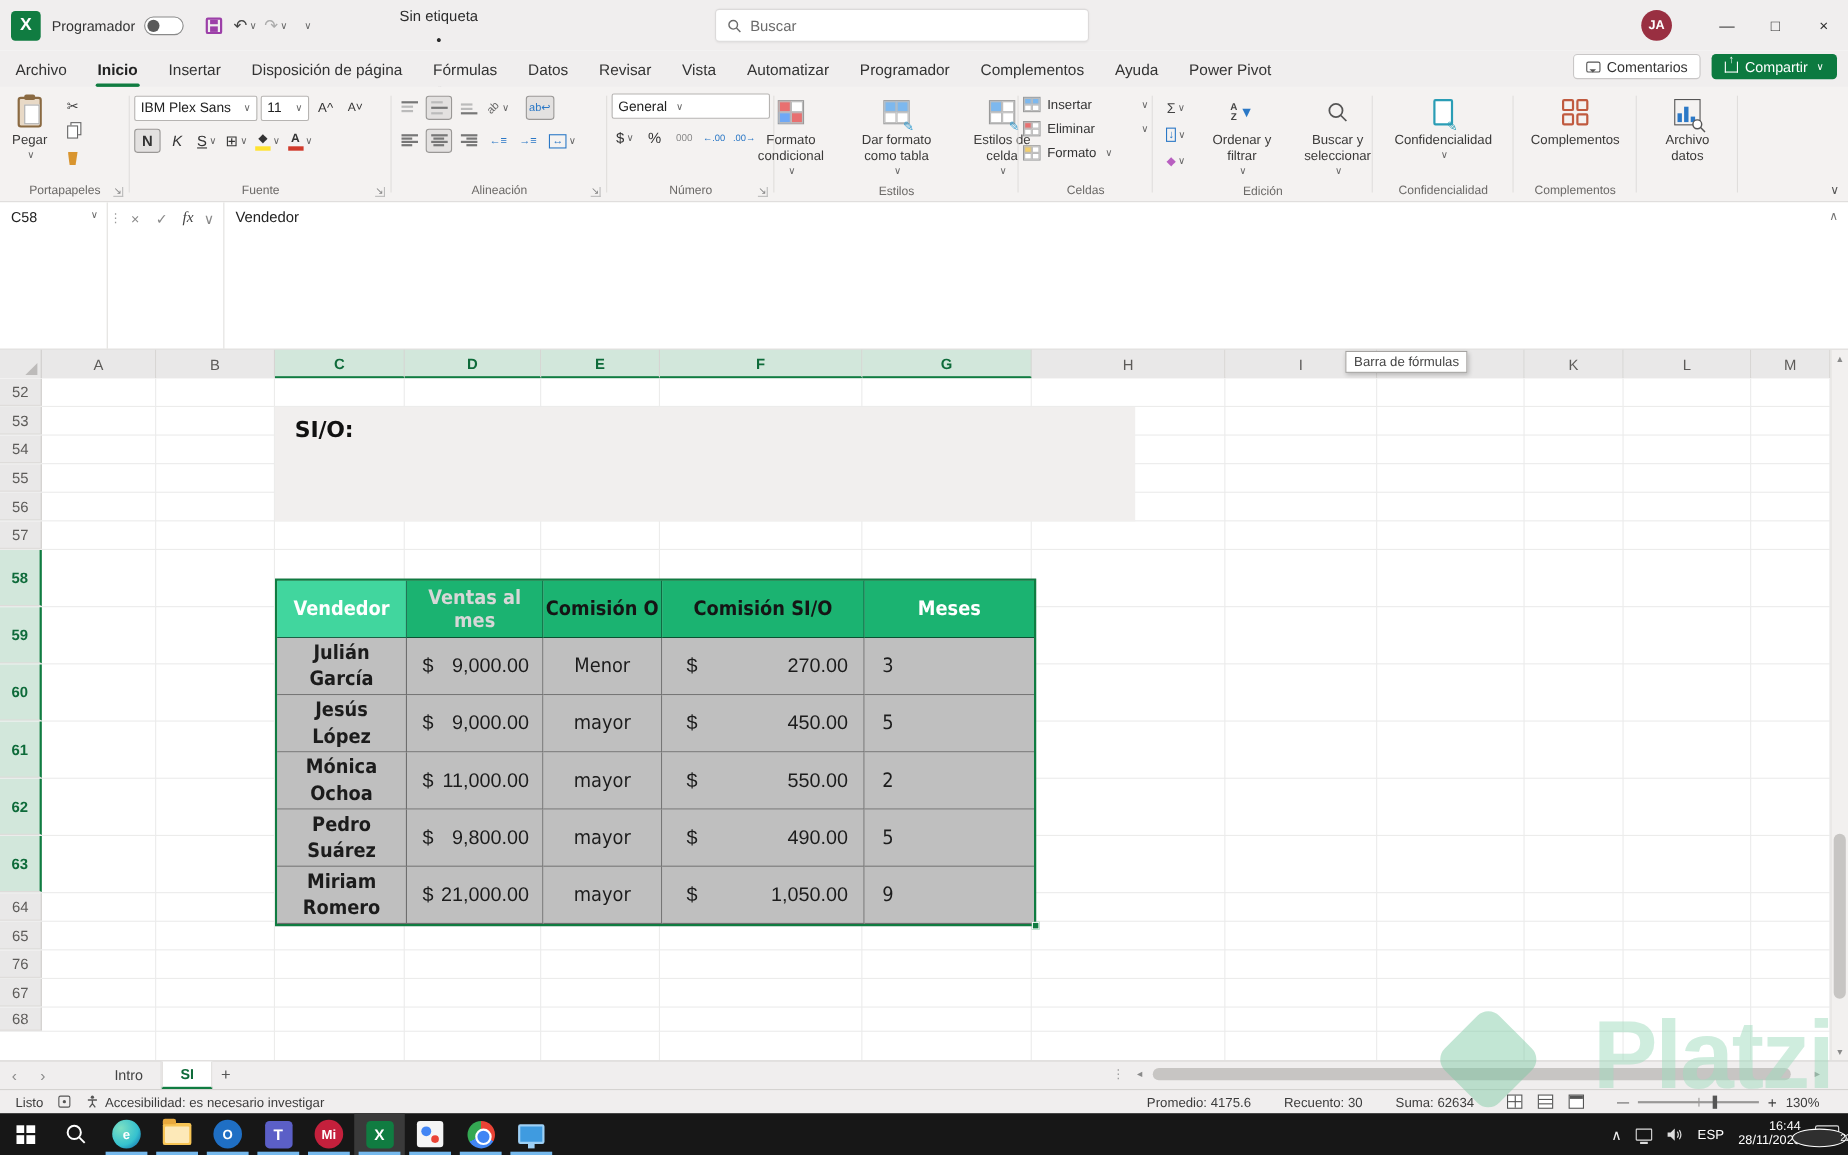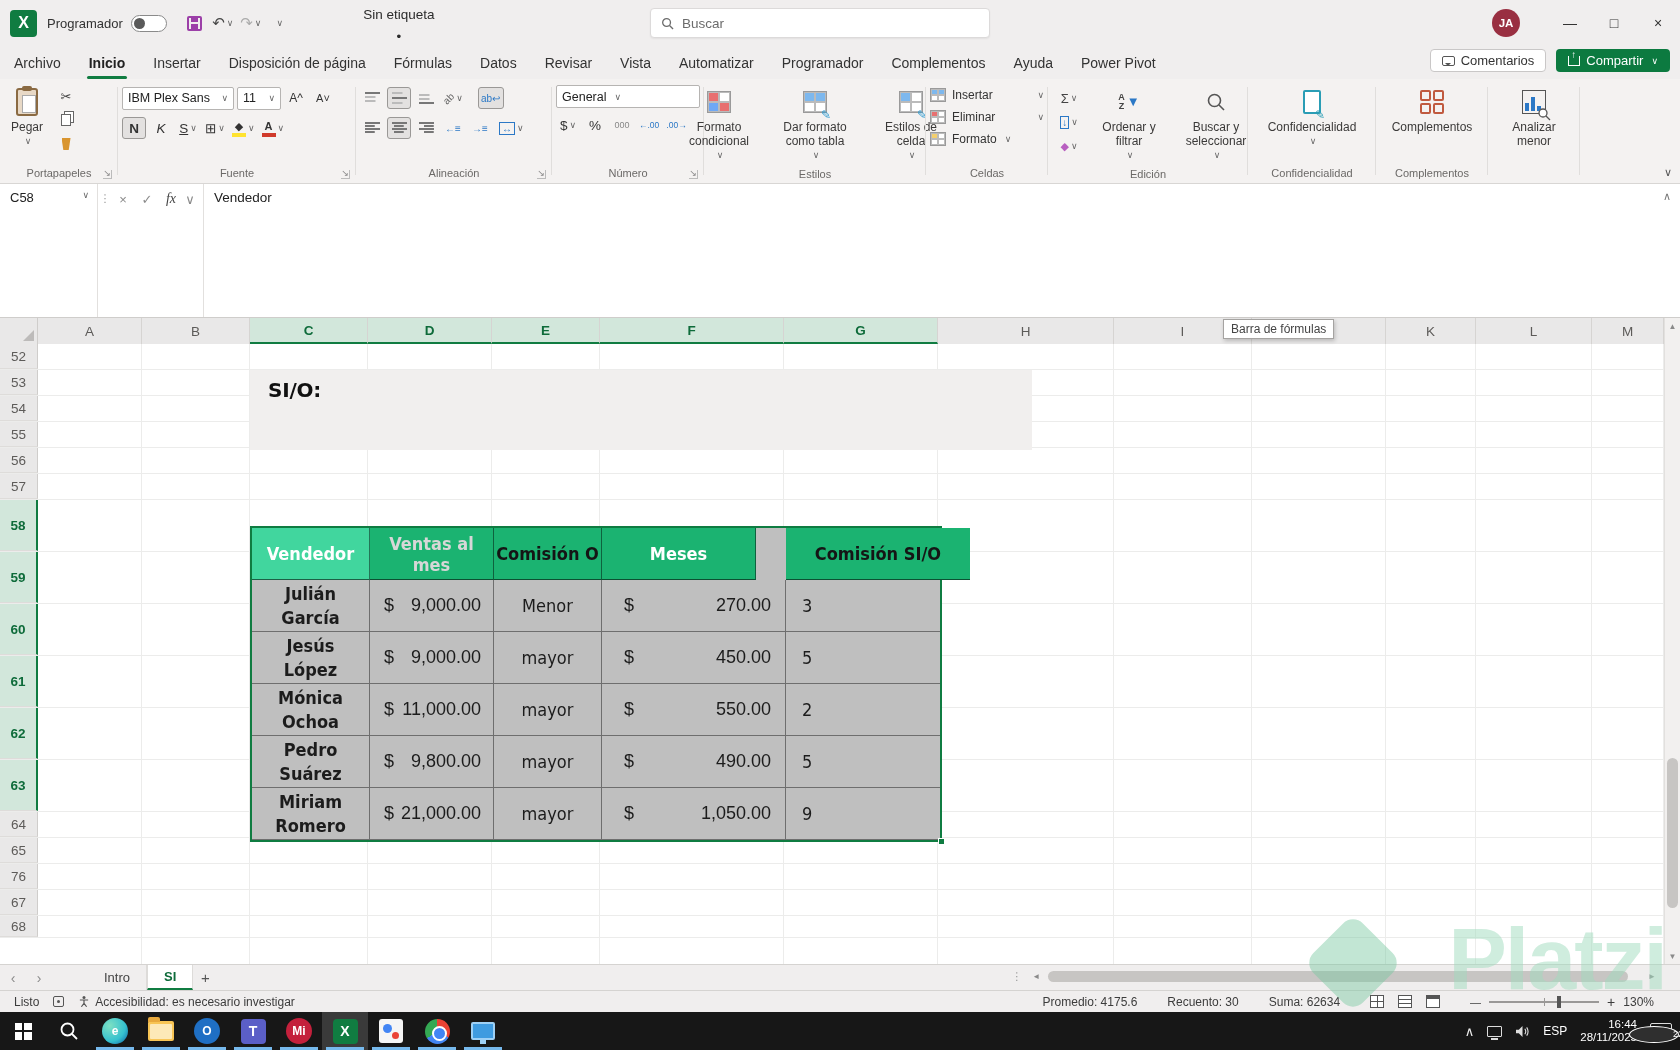--- a/index.html
+++ b/index.html
@@ -599,7 +599,7 @@
                 <line x1="9" y1="9" x2="13" y2="13" stroke="#555" stroke-width="1.3"></line>
               </svg>
           </div>
-          <span class="two-line" style="width:56px">Analizar menor</span>
+          <span class="two-line" style="width:56px">Archivo datos</span>
         </div>
       </div>
       <div class="glabel"></div>

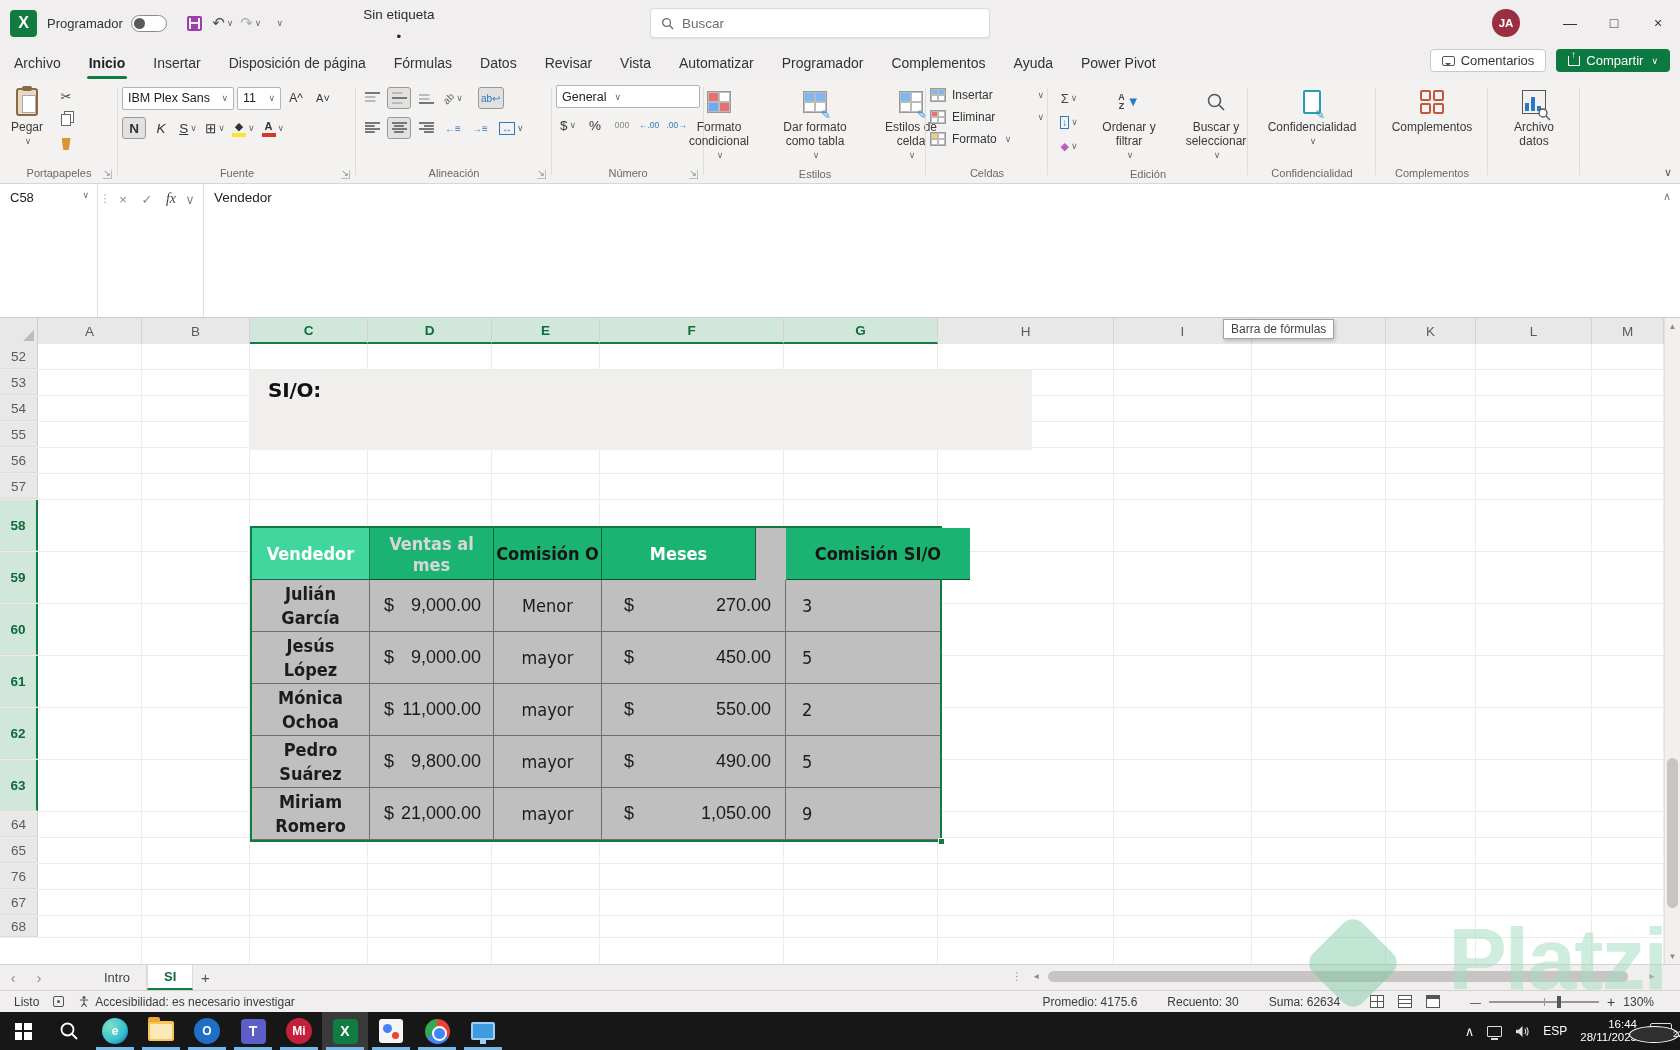--- a/index.html
+++ b/index.html
@@ -96,7 +96,7 @@
   .vline{position:absolute;top:0;width:1px;height:620px;background:#ececeb;}
 
   
-  .notebox{position:absolute;left:250px;top:26px;width:782px;height:80px;background:#f1efee;padding:8px 0 0 18px;}
+  .notebox{position:absolute;left:250px;top:26px;width:782px;height:104px;background:#f1efee;padding:8px 0 0 18px;}
   .note-title{font-size:20px;font-weight:bold;color:#111;font-family:"DejaVu Sans",sans-serif;letter-spacing:-0.2px;}
   .note-text{width:768px;font-size:17.5px;line-height:23px;color:#111;margin-top:3px;white-space:pre-wrap;font-family:"DejaVu Sans Condensed","DejaVu Sans",sans-serif;}
 

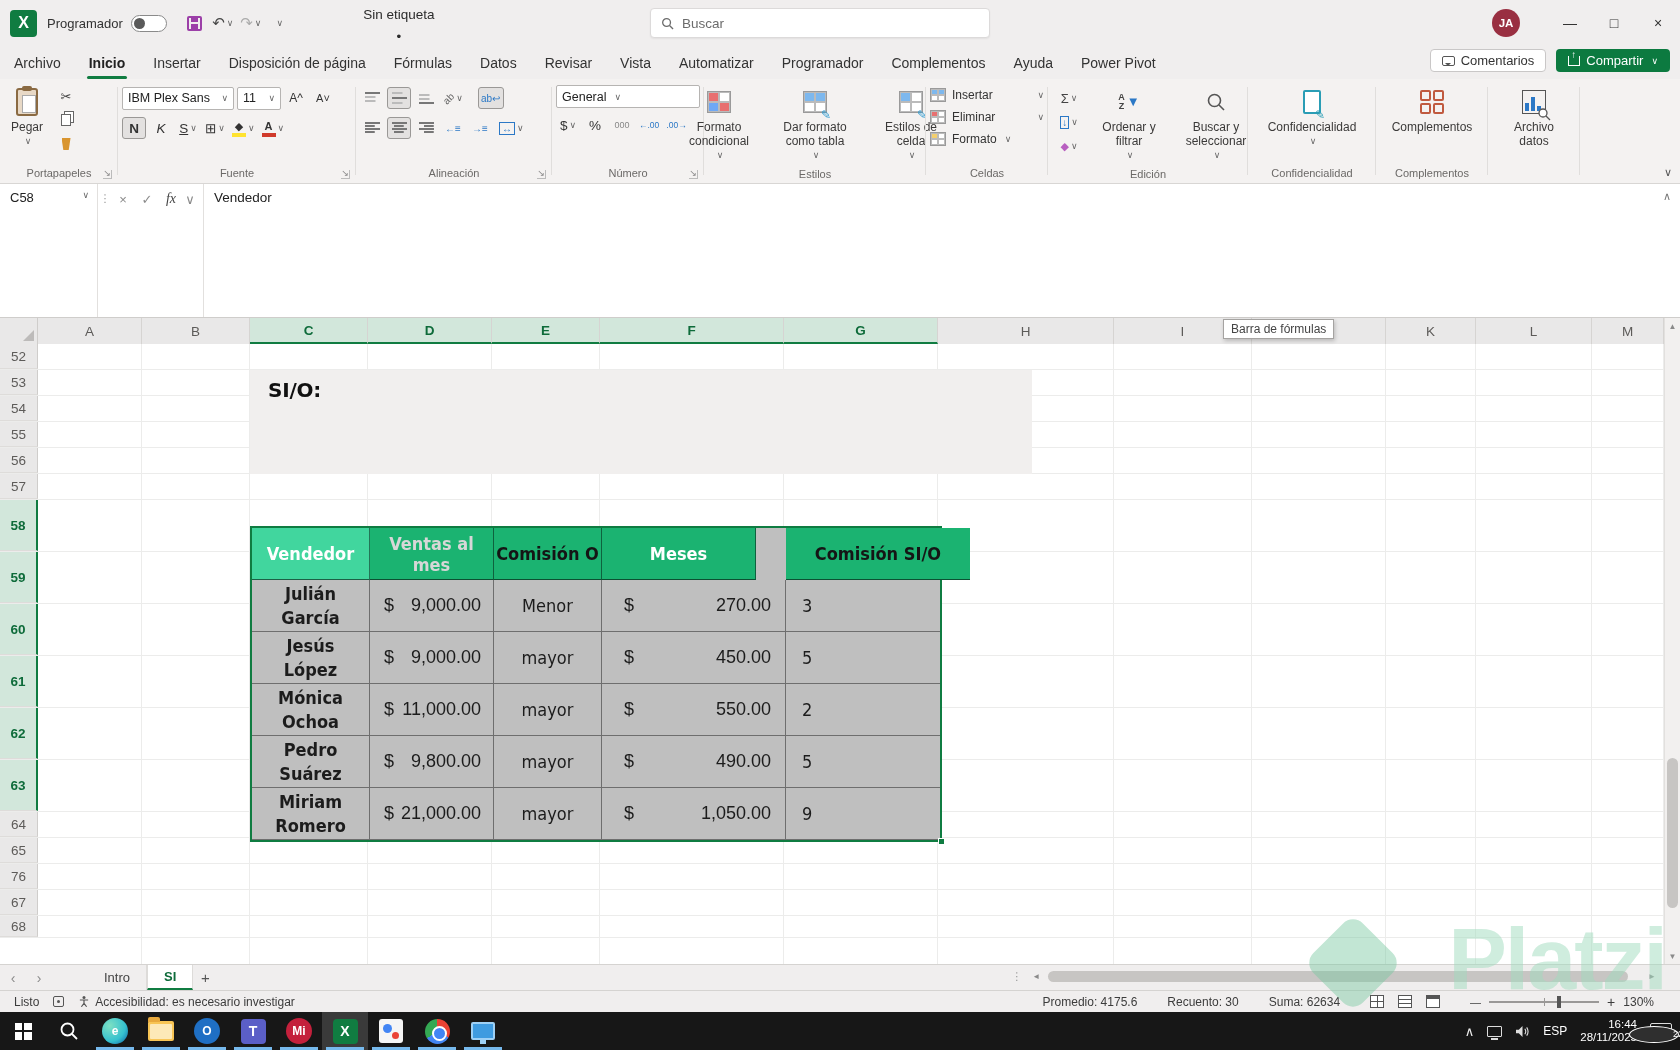--- a/index.html
+++ b/index.html
@@ -714,8 +714,8 @@
             <div class="hcell h-white activecell" style="width: 118px;">Vendedor</div>
             <div class="hcell h-gray" style="width: 124px; padding: 13px 14px;">Ventas al mes</div>
             <div class="hcell h-dark" style="width: 108px;">Comisión O</div>
+            <div class="hcell h-dark" style="width: 184px;">Comisión SI/O</div>
             <div class="hcell h-white" style="width: 154px;">Meses</div>
-            <div class="hcell h-dark" style="width: 184px;">Comisión SI/O</div>
           </div>
           <div class="trow">
             <div class="dcell c-name">Julián García</div>

